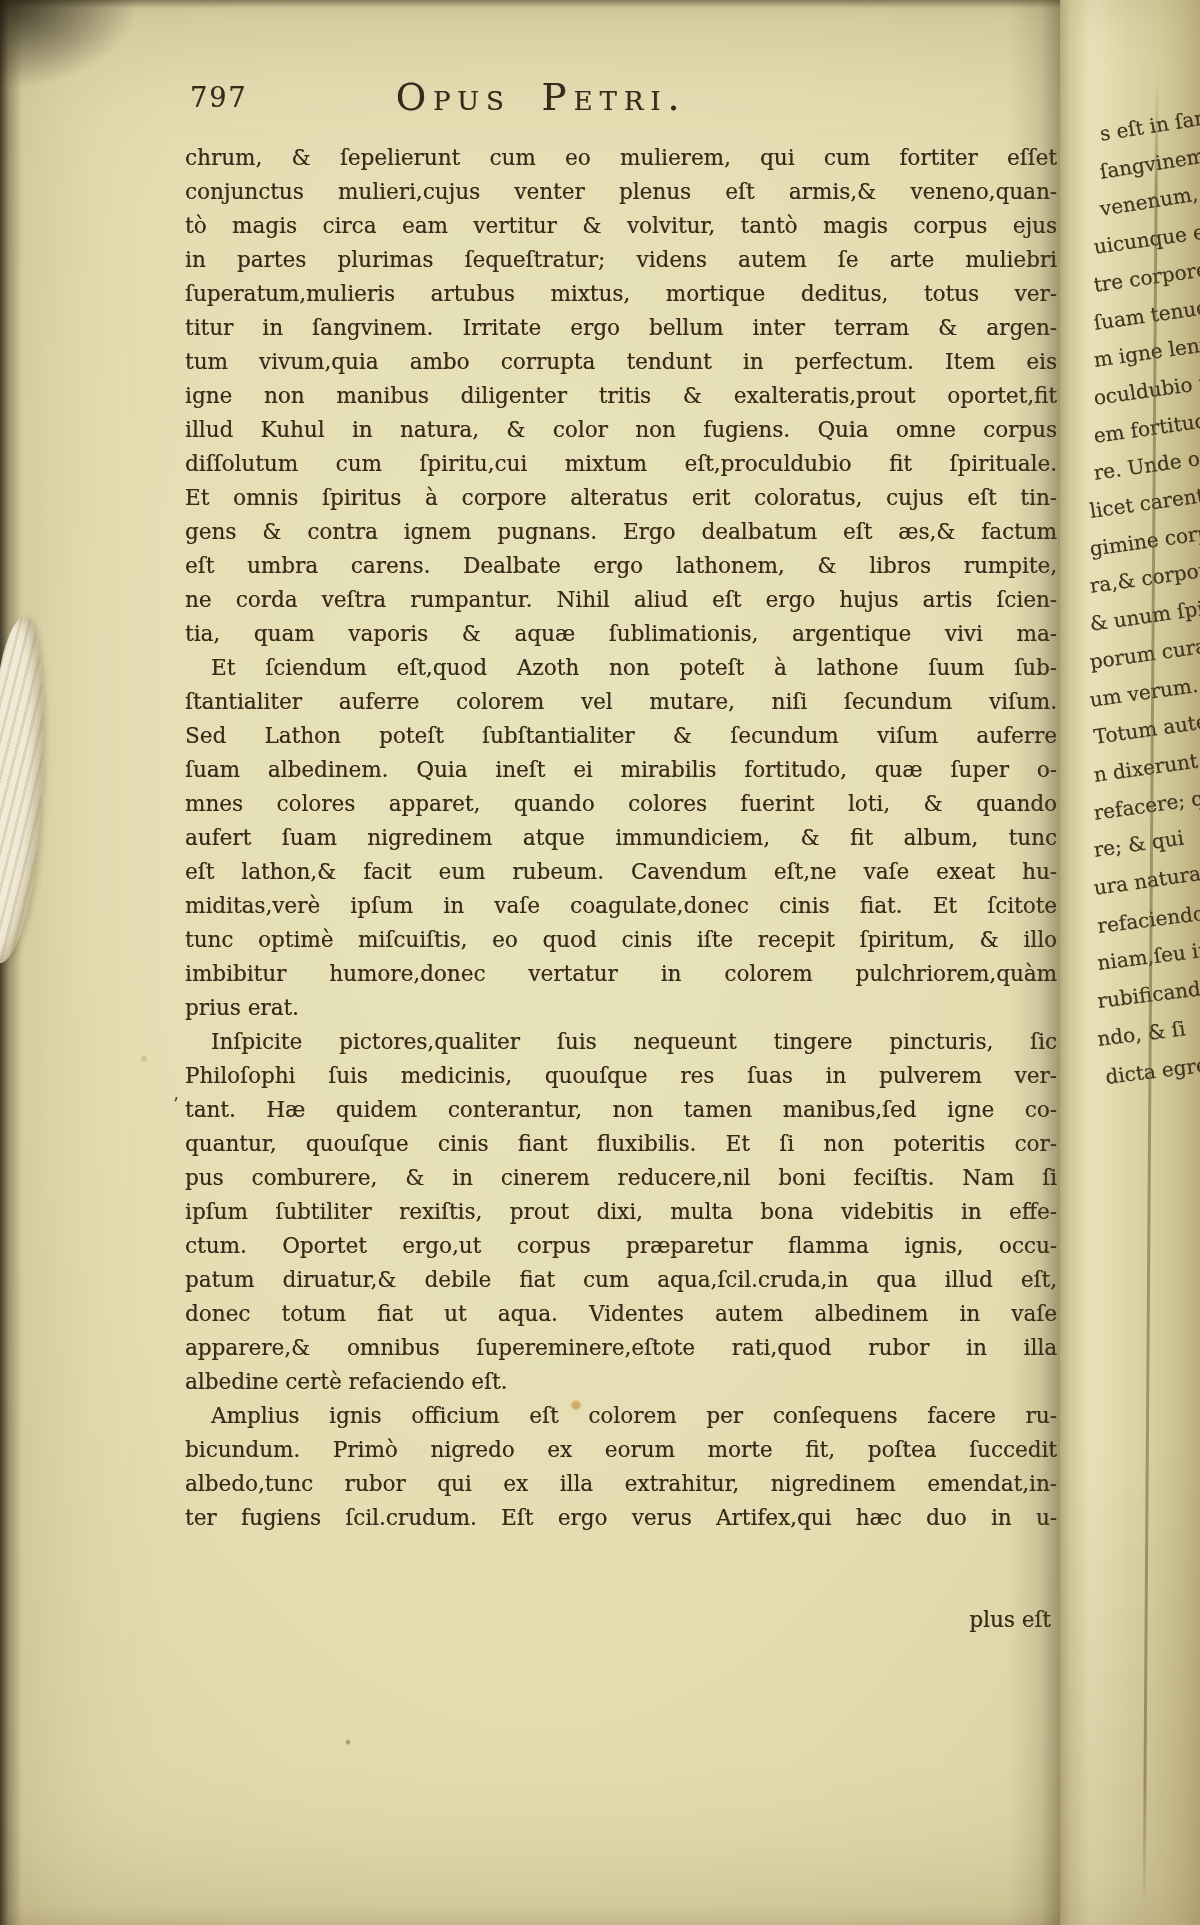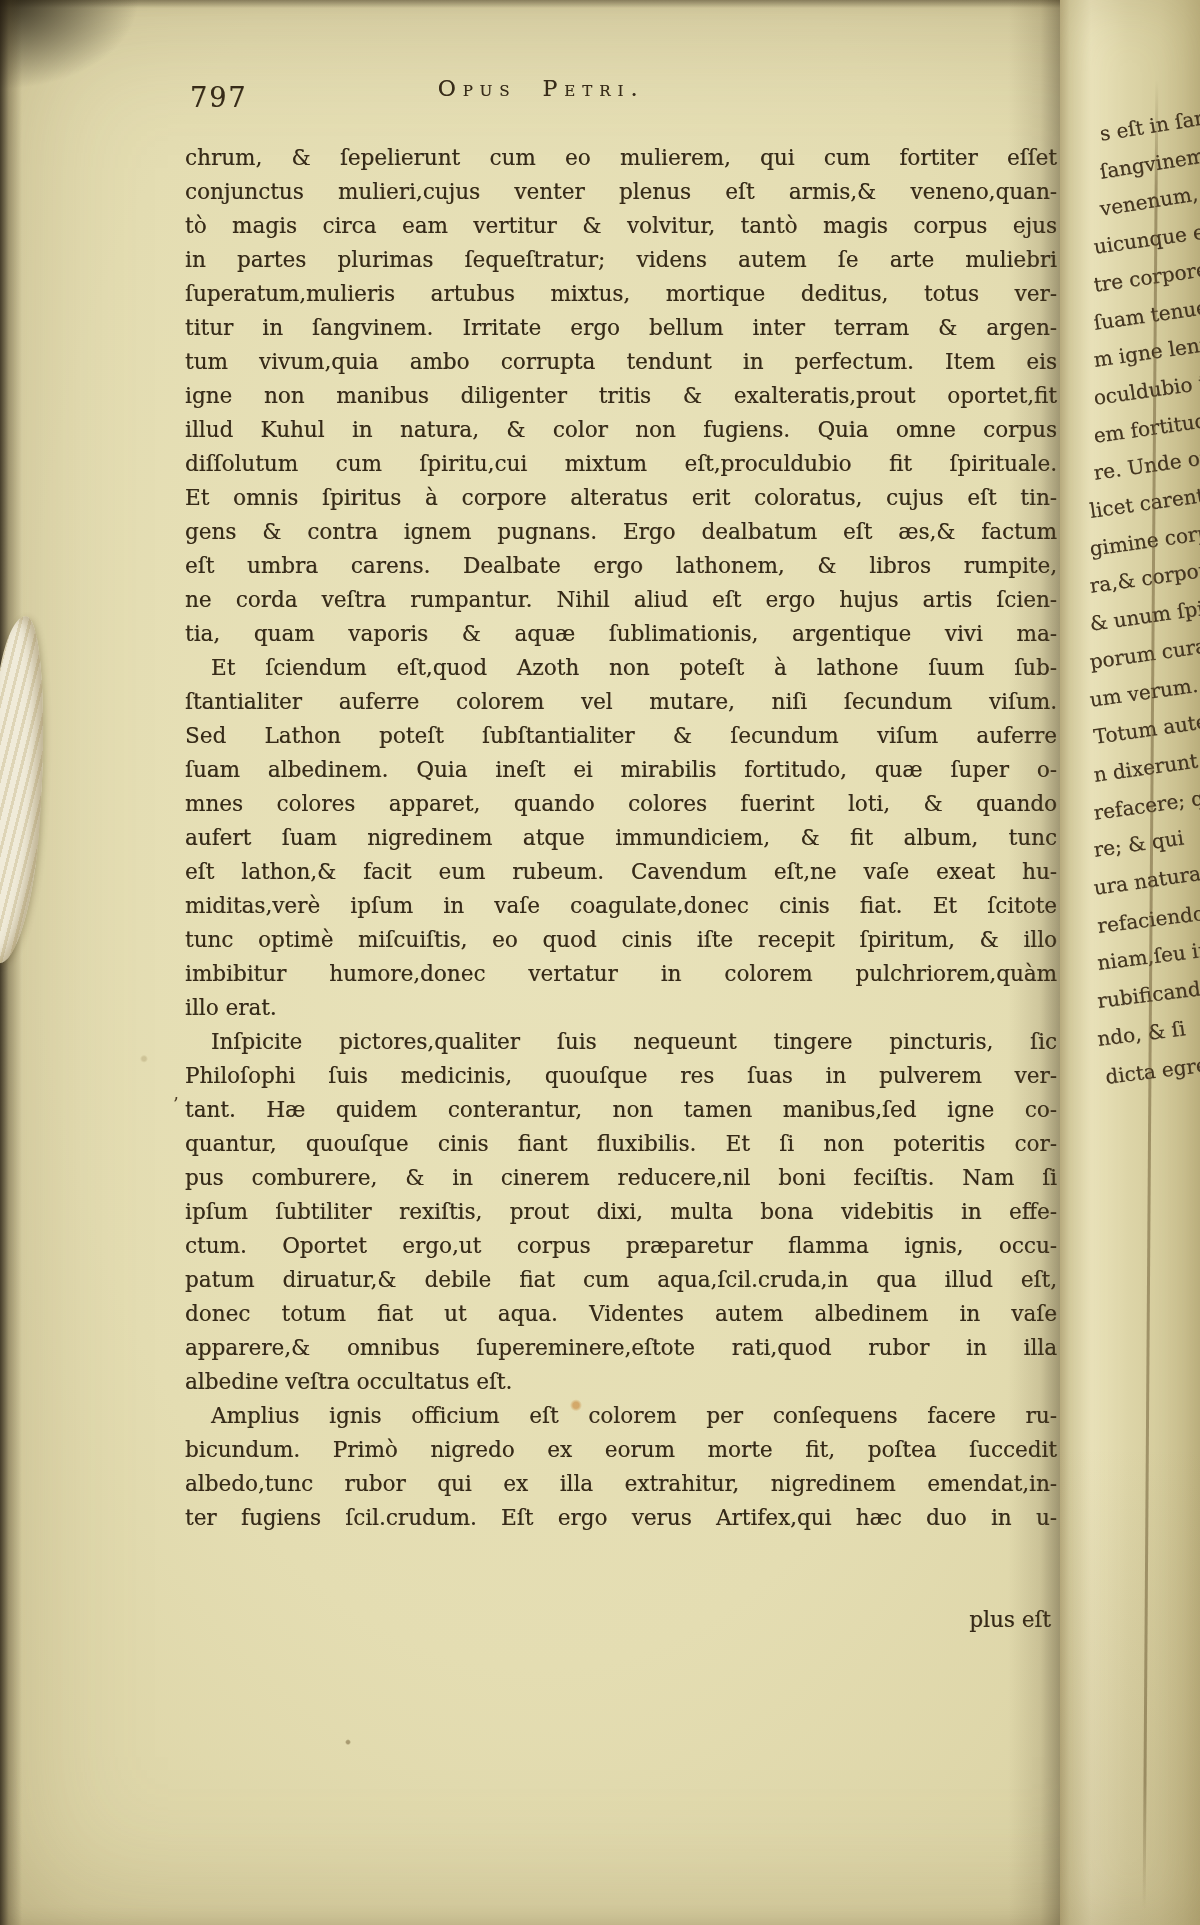--- a/index.html
+++ b/index.html
@@ -68,7 +68,7 @@
   .running-title{
     position:absolute;left:185px;top:76px;width:872px;padding-right:160px;box-sizing:border-box;
     text-align:center;font-variant:small-caps;
-    font-size:22px;letter-spacing:7px;word-spacing:12px;color:#372b19;
+    font-size:37px;letter-spacing:7px;word-spacing:12px;color:#372b19;
     text-shadow:.4px .4px .6px rgba(55,43,25,.55);
   }
   

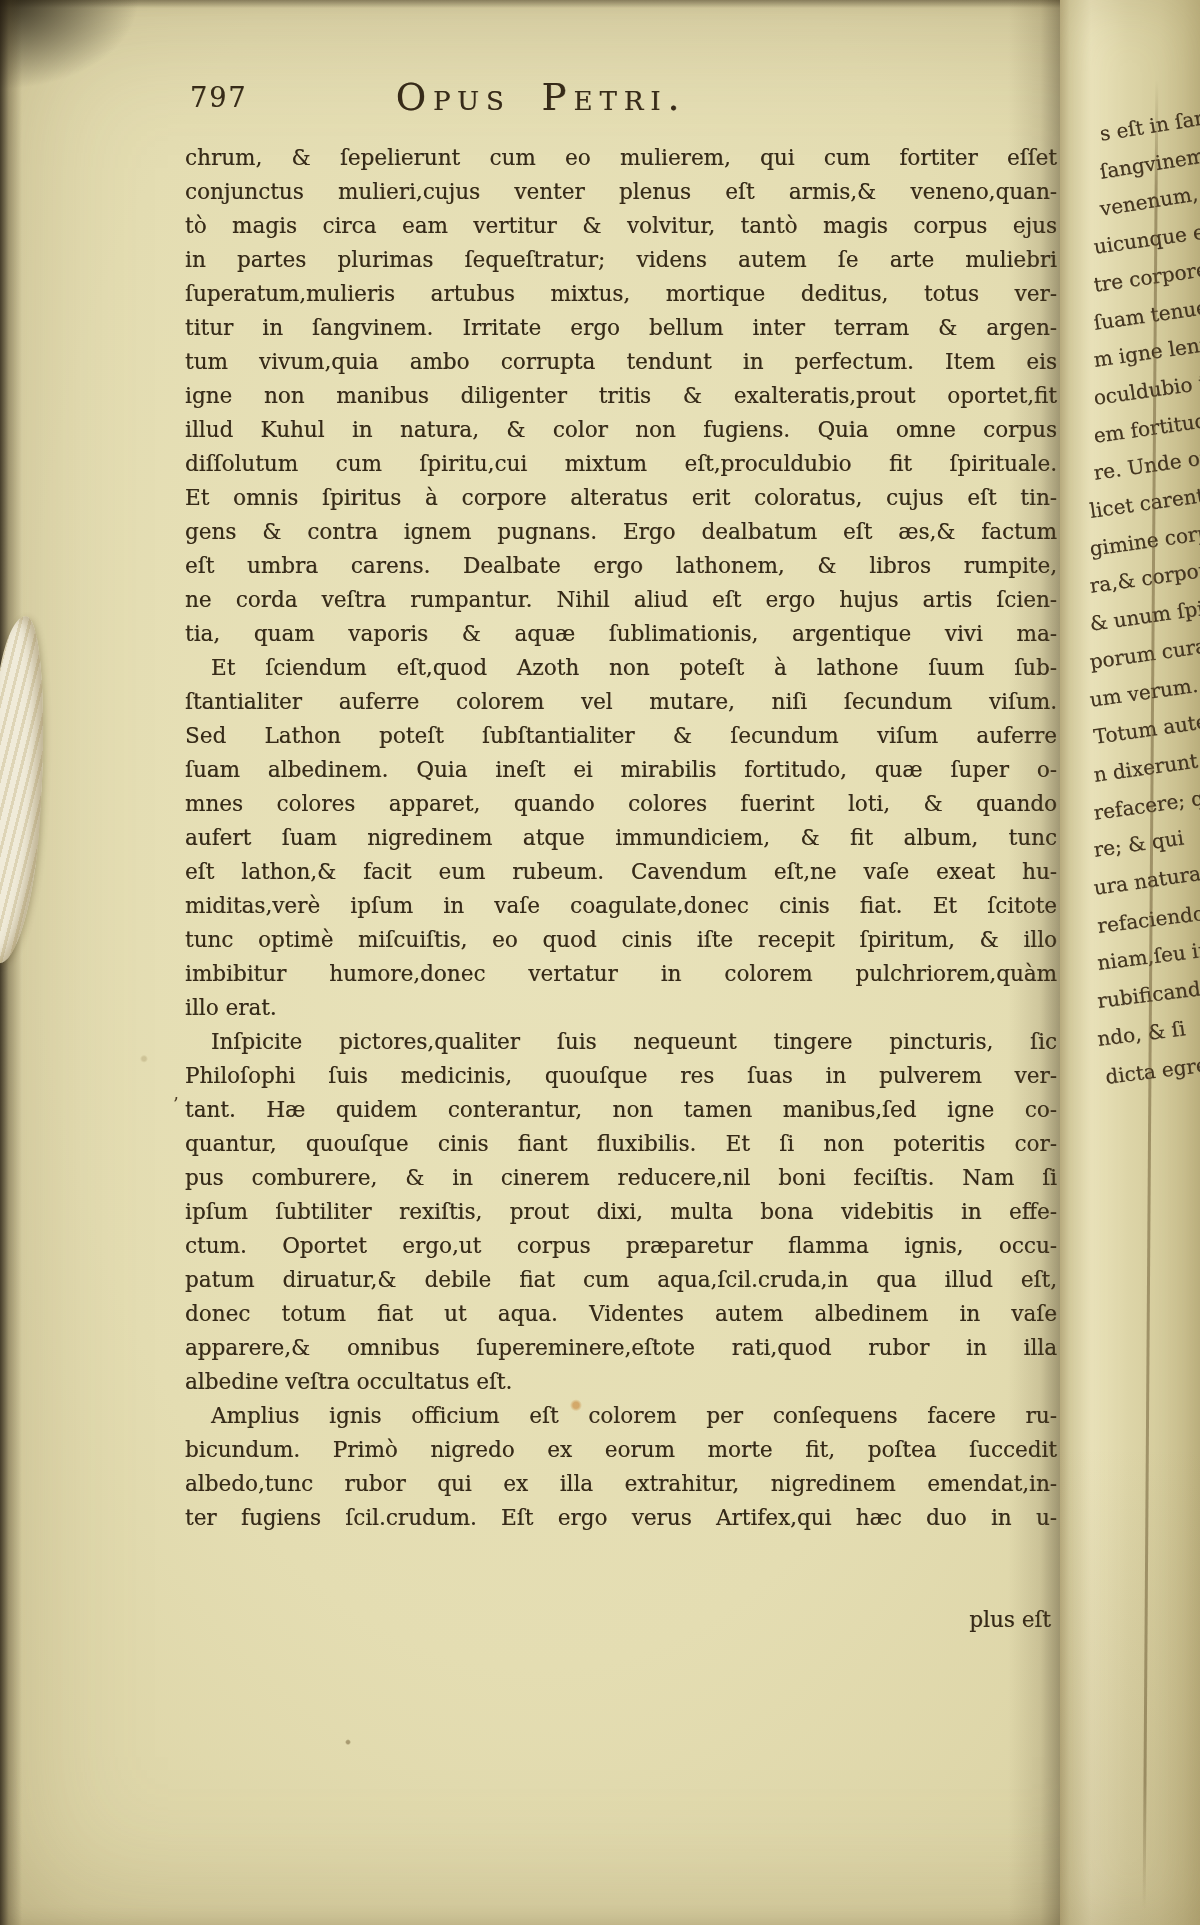--- a/index.html
+++ b/index.html
@@ -150,7 +150,7 @@
         <div class="line j" style="--i: 23;">miditas,verè ipſum in vaſe coagulate,donec cinis fiat.  Et ſcitote</div>
         <div class="line j" style="--i: 24;">tunc optimè miſcuiſtis, eo quod cinis iſte recepit ſpiritum, &amp; illo</div>
         <div class="line j" style="--i: 25;">imbibitur humore,donec vertatur in colorem pulchriorem,quàm</div>
-        <div class="line noj" style="--i: 26;">illo erat.</div>
+        <div class="line noj" style="--i: 26;">prius erat.</div>
         <div class="line j ind" style="--i: 27;">Inſpicite pictores,qualiter ſuis nequeunt tingere  pincturis, ſic</div>
         <div class="line j" style="--i: 28;">Philoſophi ſuis medicinis, quouſque res ſuas in pulverem ver-</div>
         <div class="line j" style="--i: 29;">tant.  Hæ quidem conterantur, non tamen manibus,ſed igne co-</div>

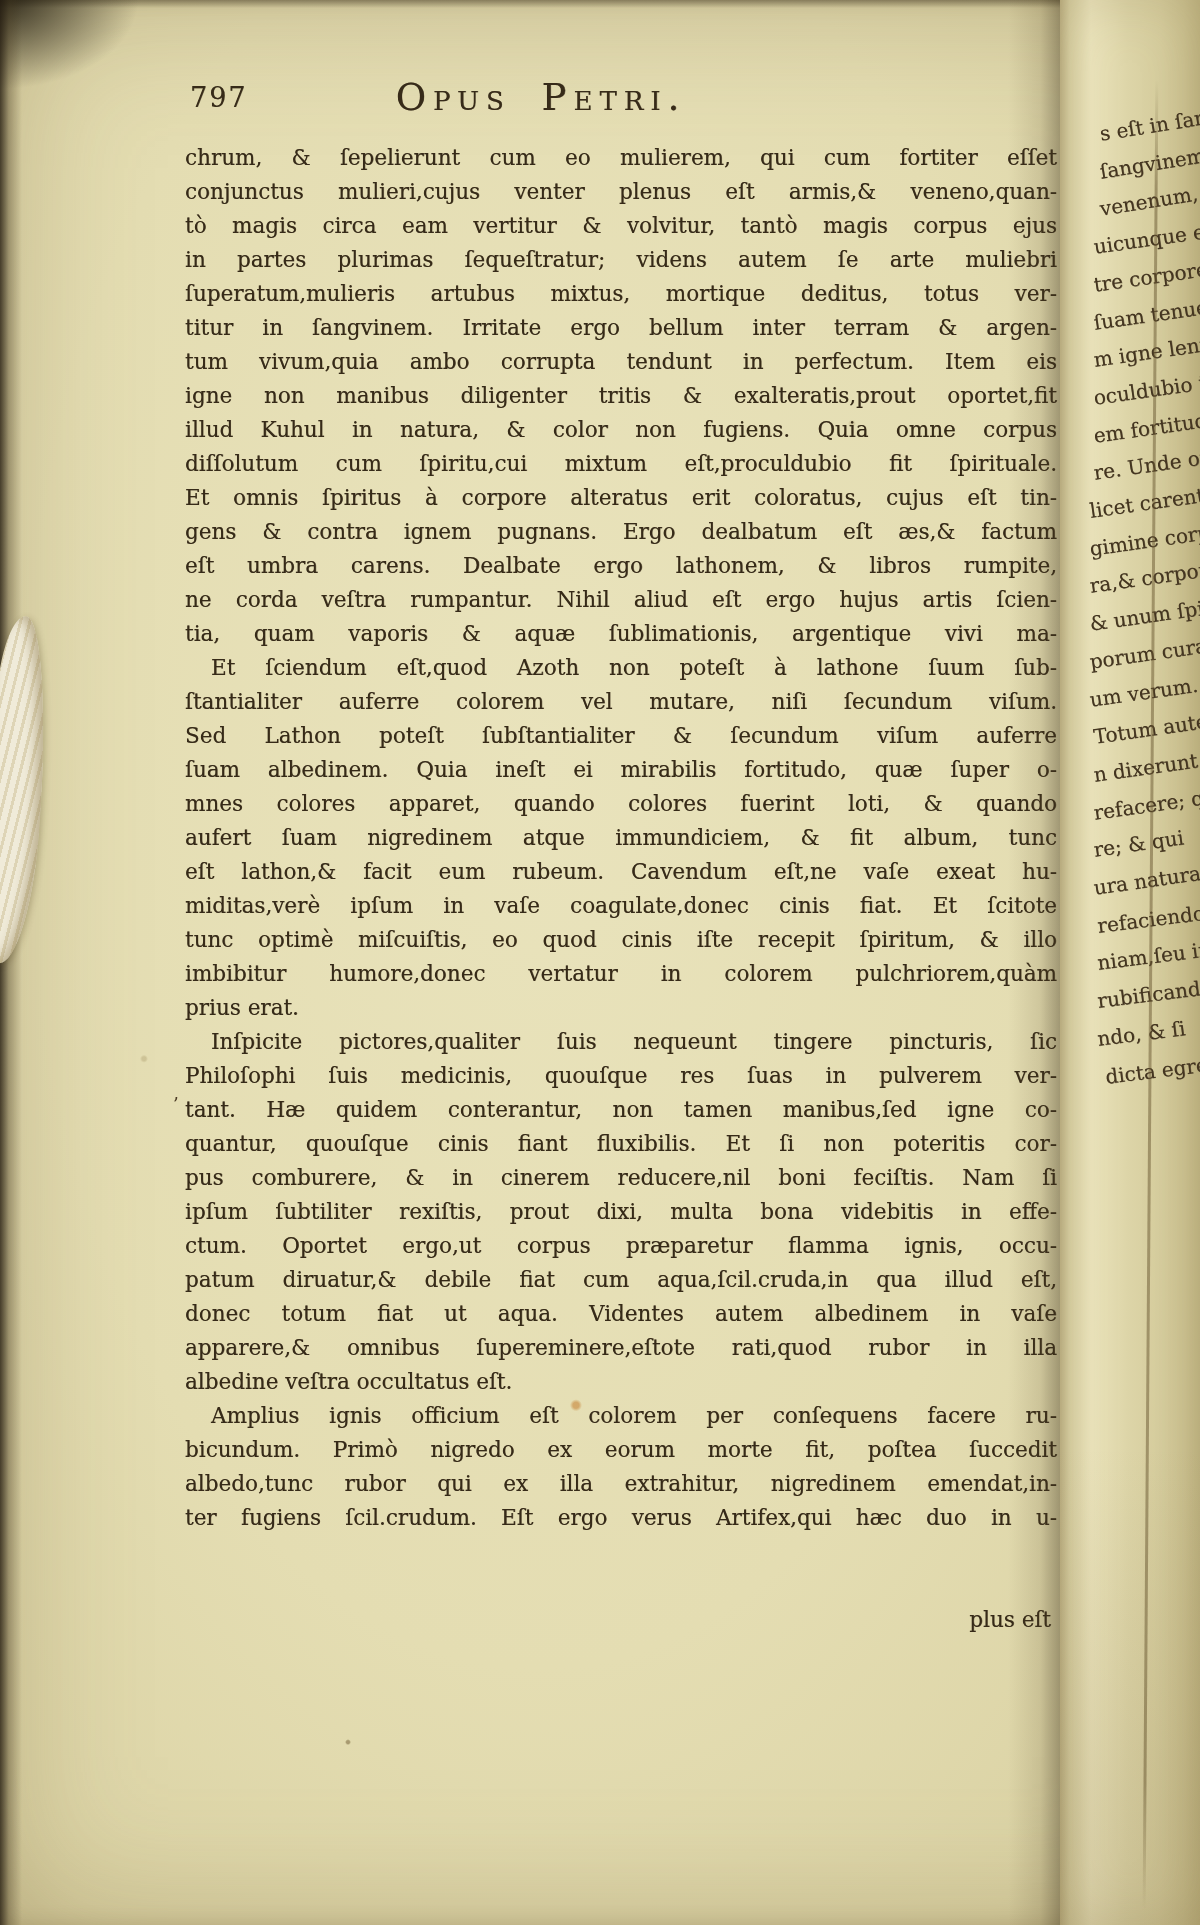--- a/index.html
+++ b/index.html
@@ -161,7 +161,7 @@
         <div class="line j" style="--i: 34;">patum diruatur,&amp; debile fiat cum aqua,ſcil.cruda,in qua illud eſt,</div>
         <div class="line j" style="--i: 35;">donec totum fiat ut aqua.  Videntes autem albedinem in vaſe</div>
         <div class="line j" style="--i: 36;">apparere,&amp; omnibus ſupereminere,eſtote rati,quod rubor in illa</div>
-        <div class="line noj" style="--i: 37;">albedine veſtra occultatus eſt.</div>
+        <div class="line noj" style="--i: 37;">albedine certè refaciendo eſt.</div>
         <div class="line j ind" style="--i: 38;">Amplius ignis officium eſt colorem per conſequens facere ru-</div>
         <div class="line j" style="--i: 39;">bicundum.  Primò nigredo ex eorum morte fit, poſtea ſuccedit</div>
         <div class="line j" style="--i: 40;">albedo,tunc rubor qui ex illa extrahitur, nigredinem emendat,in-</div>

